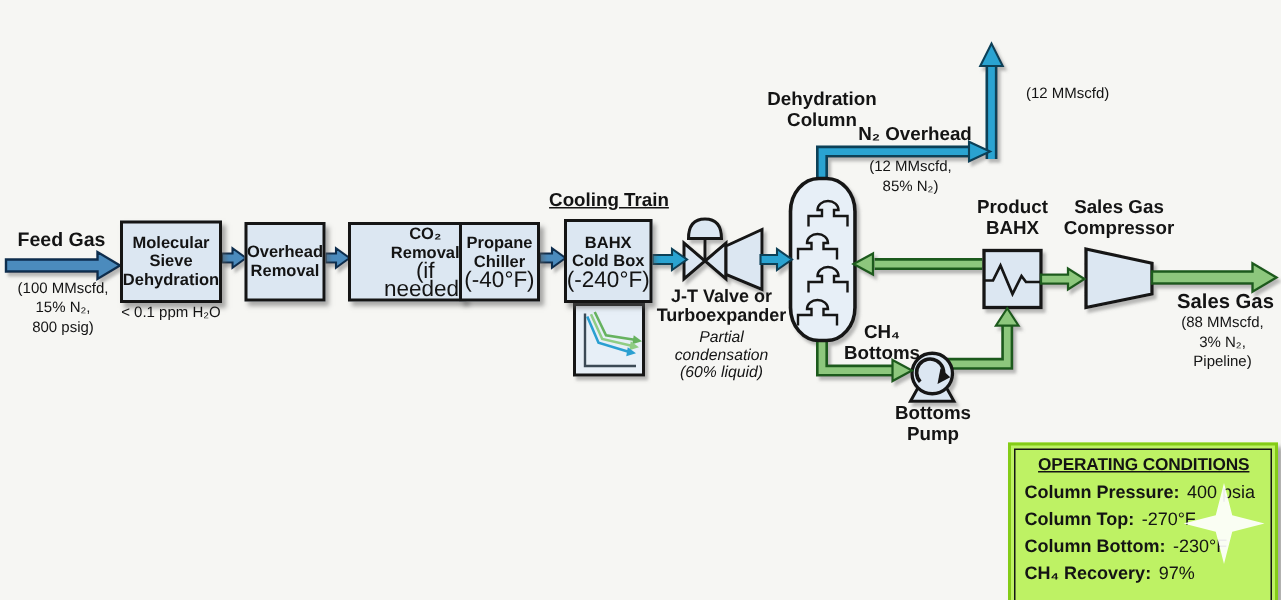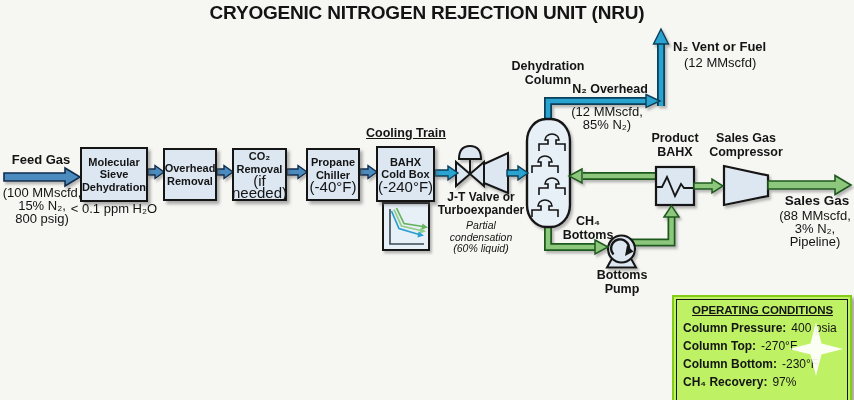--- a/index.html
+++ b/index.html
@@ -137,7 +137,6 @@
     </g>
   </svg>
 
-  <div id="title" class="abs">CRYOGENIC NITROGEN REJECTION UNIT (NRU)</div>
 
   <div class="lbl" style="left:6px;top:153px;width:70px;font-size:13px;">Feed Gas</div>
   <div class="info" style="left:0px;top:186px;width:84px;">

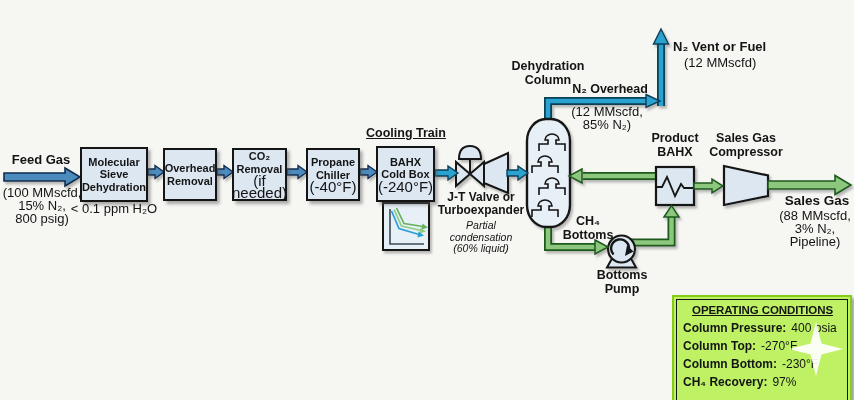--- a/index.html
+++ b/index.html
@@ -197,7 +197,6 @@
     <div>85% N₂)</div>
   </div>
 
-  <div class="lbl left" style="left:673px;top:40px;width:120px;font-size:13px;">N₂ Vent or Fuel</div>
   <div class="info left" style="left:684px;top:56px;width:100px;">(12 MMscfd)</div>
 
   <div class="lbl" style="left:645px;top:132px;width:60px;">

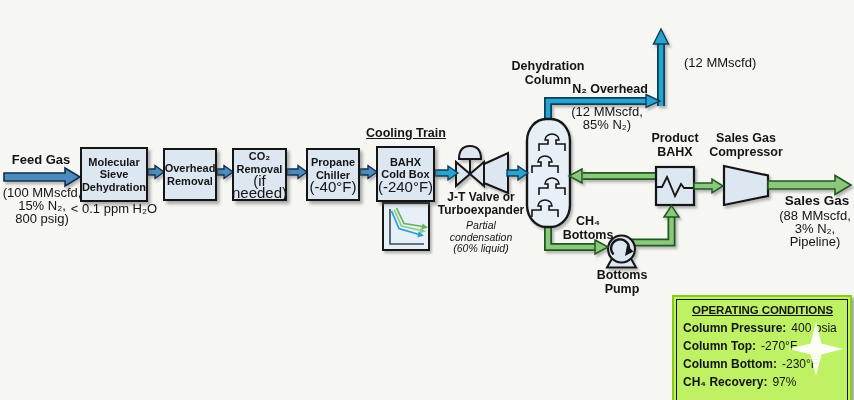--- a/index.html
+++ b/index.html
@@ -22,7 +22,7 @@
   }
   .pbox .reg{font-weight:normal;font-size:15px;line-height:12px;}
   .lbl{position:absolute;font-weight:bold;text-align:center;font-size:12.5px;line-height:13.5px;}
-  .info{position:absolute;font-weight:normal;font-size:13px;line-height:13px;text-align:center;}
+  .info{position:absolute;font-weight:normal;font-size:10px;line-height:13px;text-align:center;}
   .left{text-align:left;}
   #cond{
     position:absolute;left:672px;top:295px;width:180px;height:124px;

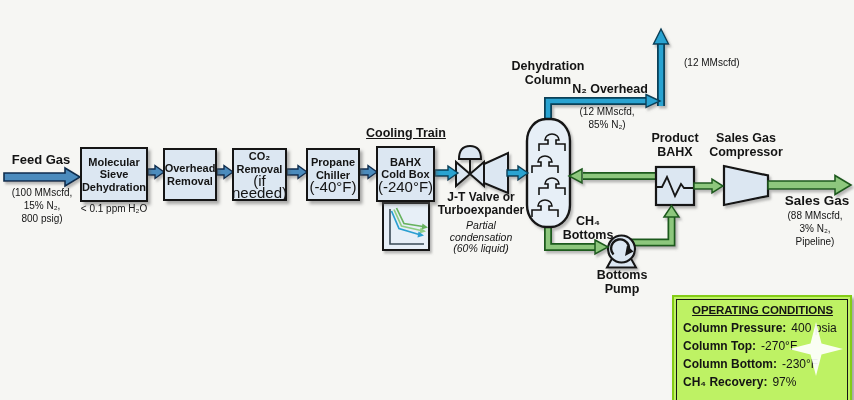--- a/index.html
+++ b/index.html
@@ -157,7 +157,7 @@
     <span>Removal</span>
   </div>
 
-  <div class="pbox" style="left:232px;top:148px;width:51px;height:49px;">
+  <div class="pbox" style="left:232px;top:148px;width:51px;height:49px;padding-left:24px;">
     <span>CO₂</span>
     <span>Removal</span>
     <span class="reg">(if needed)</span>

